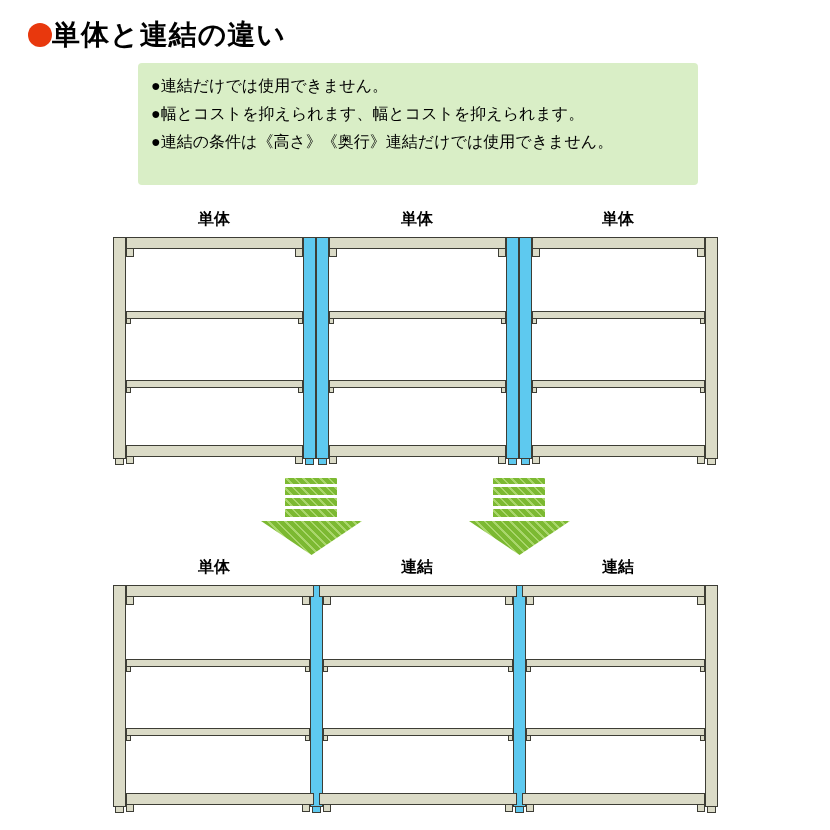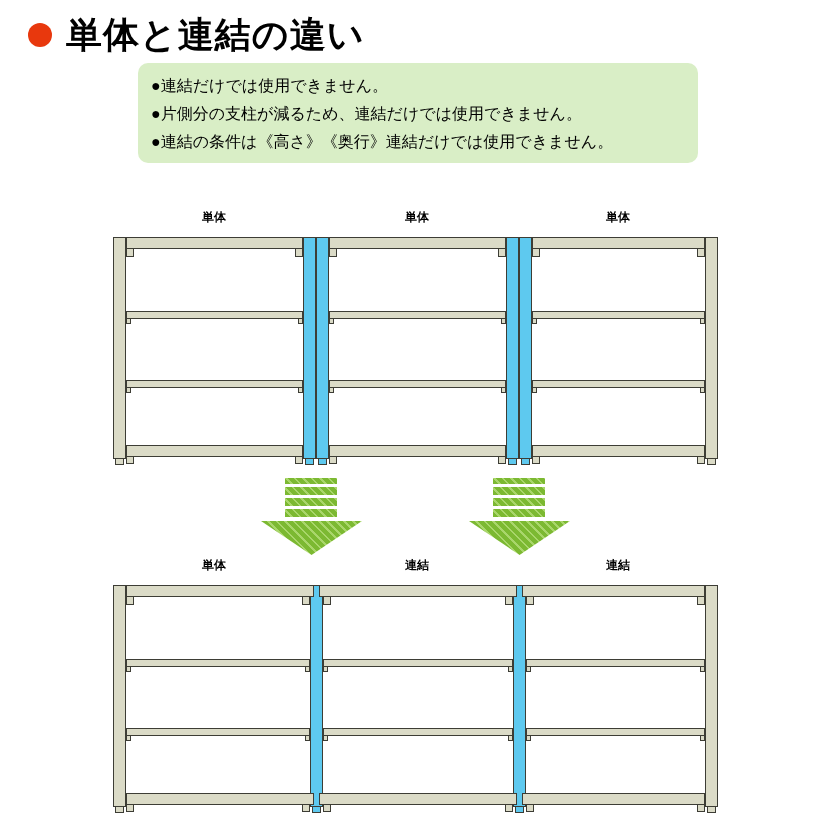--- a/index.html
+++ b/index.html
@@ -9,7 +9,7 @@
   }
   .title-row { position:absolute; left:28px; top:20px; display:flex; align-items:center; }
   .title-dot { width:24px; height:24px; border-radius:50%; background:var(--accent,#e8380d); flex:0 0 auto; }
-  .title-text { font-size:36px; font-weight:bold; margin:0 0 0 14px; letter-spacing:1px; line-height:30px; }
+  .title-text { font-size:28px; font-weight:bold; margin:0 0 0 0; letter-spacing:1px; line-height:30px; }
   .notes {
     position:absolute; left:138px; top:63px; width:560px; height:100px;
     background:var(--notesbg,#d9eec6); border-radius:10px; box-sizing:border-box;

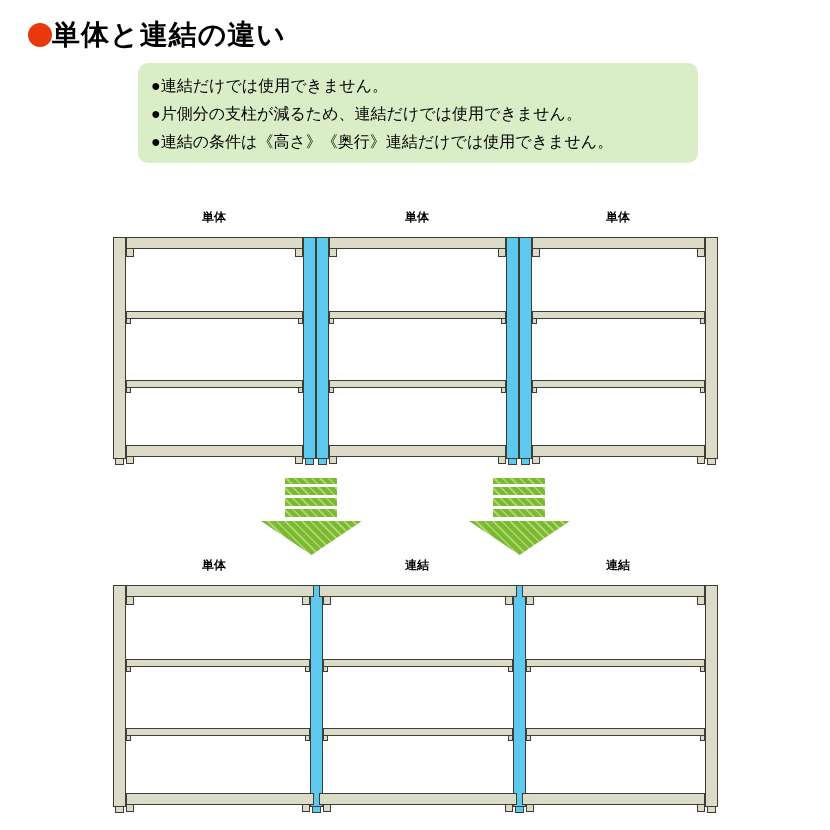--- a/index.html
+++ b/index.html
@@ -11,8 +11,8 @@
   .title-dot { width:24px; height:24px; border-radius:50%; background:var(--accent,#e8380d); flex:0 0 auto; }
   .title-text { font-size:28px; font-weight:bold; margin:0 0 0 0; letter-spacing:1px; line-height:30px; }
   .notes {
-    position:absolute; left:138px; top:63px; width:560px; height:100px;
-    background:var(--notesbg,#d9eec6); border-radius:10px; box-sizing:border-box;
+    position:absolute; left:138px; top:63px; width:560px; height:122px;
+    background:var(--notesbg,#d9eec6); border-radius:4px; box-sizing:border-box;
     padding:9px 6px 0 13px; font-size:16px; line-height:28px; white-space:nowrap;
   }
   .shelf-row { position:absolute; width:605px; height:228px; }

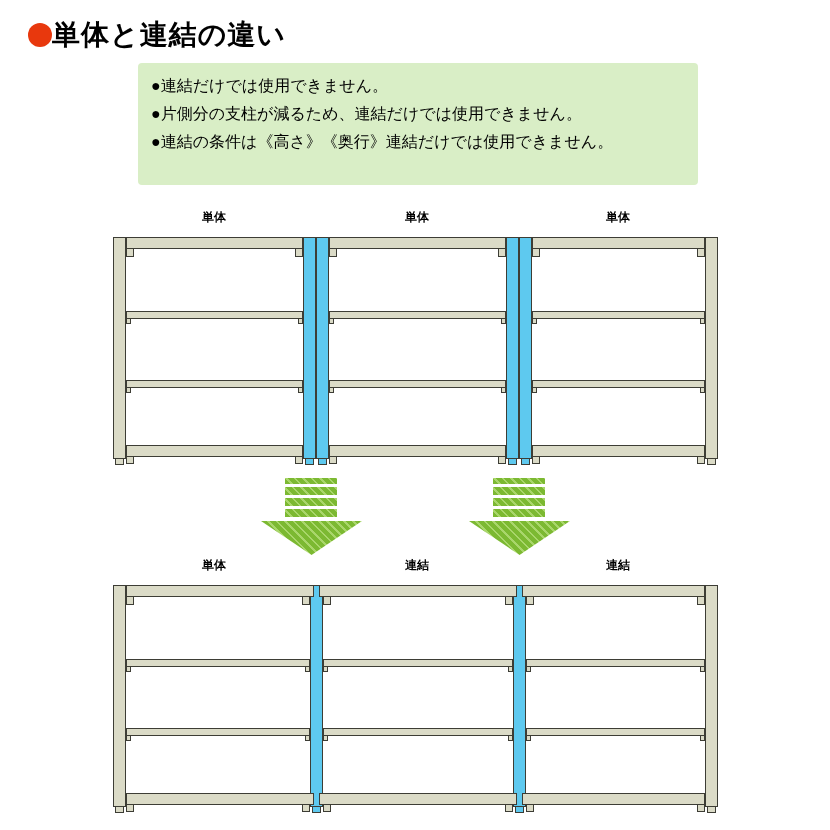--- a/index.html
+++ b/index.html
@@ -44,7 +44,7 @@
 
   <div class="notes">
     <div>●連結だけでは使用できません。</div>
-    <div>●片側分の支柱が減るため、連結だけでは使用できません。</div>
+    <div>●幅とコストを抑えられます、幅とコストを抑えられます。</div>
     <div>●連結の条件は《高さ》《奥行》連結だけでは使用できません。</div>
   </div>
 

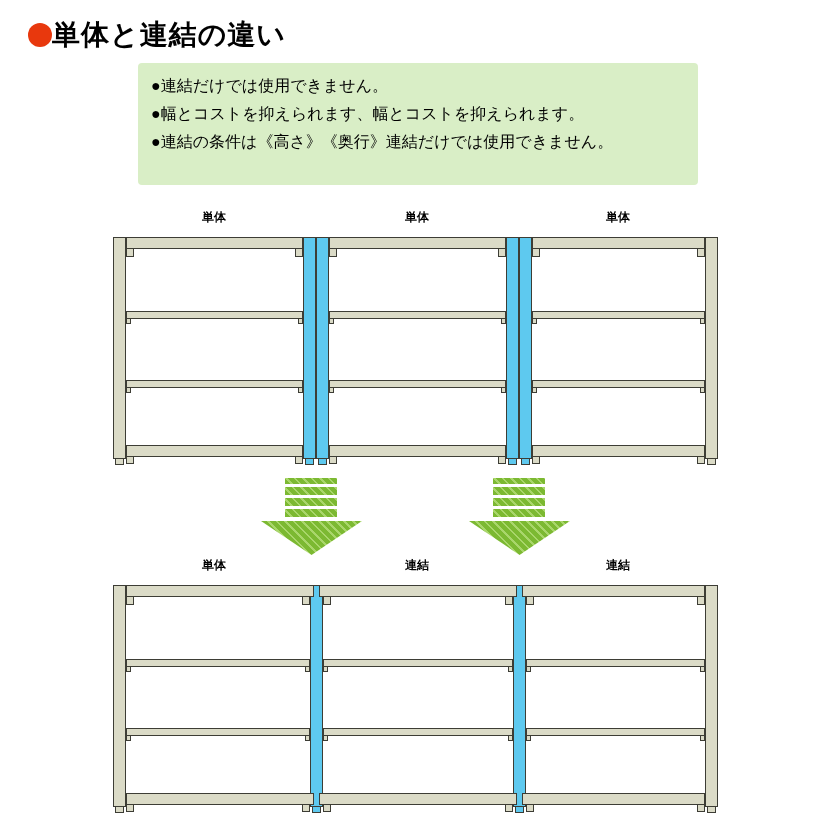--- a/index.html
+++ b/index.html
@@ -21,7 +21,7 @@
   .piece { position:absolute; box-sizing:border-box; border:1px solid var(--frameborder,#3d3d35); }
   .unit-label {
     position:absolute; top:-28px; transform:translateX(-50%);
-    font-size:12px; font-weight:bold; white-space:nowrap;
+    font-size:16px; font-weight:bold; white-space:nowrap;
   }
   .arrow { position:absolute; width:101px; height:77px; }
   .arrow .bar, .arrow .head {

